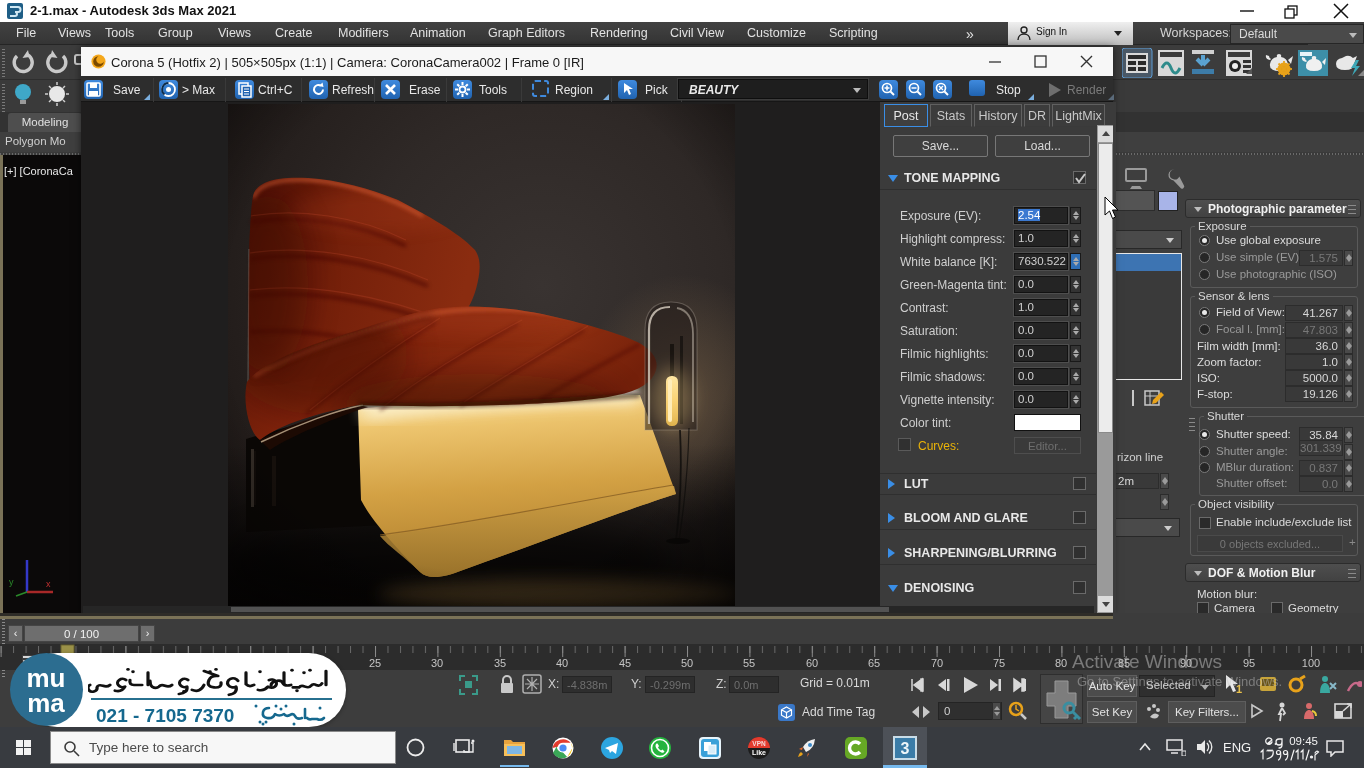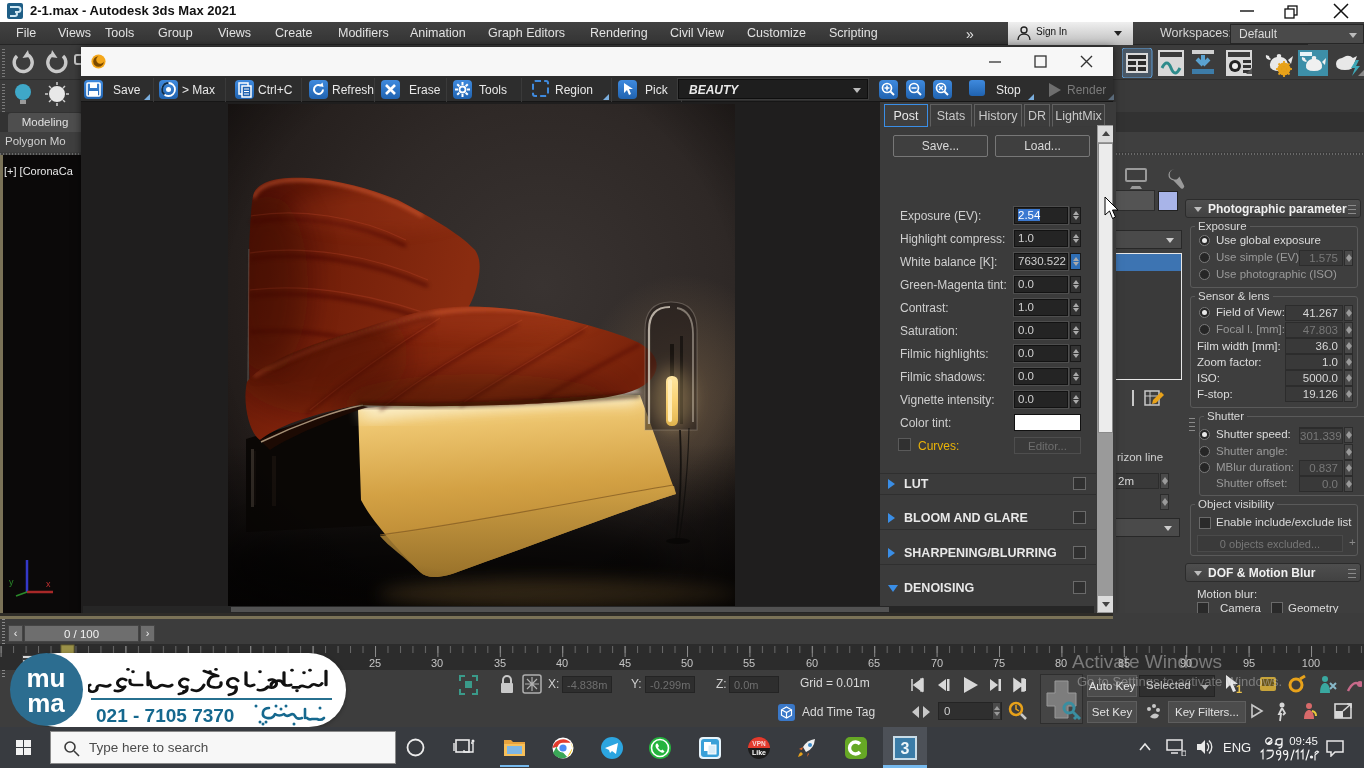--- a/index.html
+++ b/index.html
@@ -354,6 +354,7 @@
       <circle cx="8.5" cy="8.5" r="8" fill="#f5a81c"></circle>
       <path d="M8.5,2.5 a6,6 0 1 0 6,6 a4.5,4.5 0 1 1 -6,-6z" fill="#7a4a00"></path>
     </svg>
+    <span class="abs" style="left:30px;top:8px;font-size:13px">Corona 5 (Hotfix 2) | 505×505px (1:1) | Camera: CoronaCamera002 | Frame 0 [IR]</span>
     <svg class="abs" style="left:900px;top:1px" width="128" height="27" viewBox="0 0 128 27">
       <line x1="8" y1="14" x2="20" y2="14" stroke="#333" stroke-width="1.3"></line>
       <rect x="54" y="8" width="11" height="11" fill="none" stroke="#333" stroke-width="1.3"></rect>

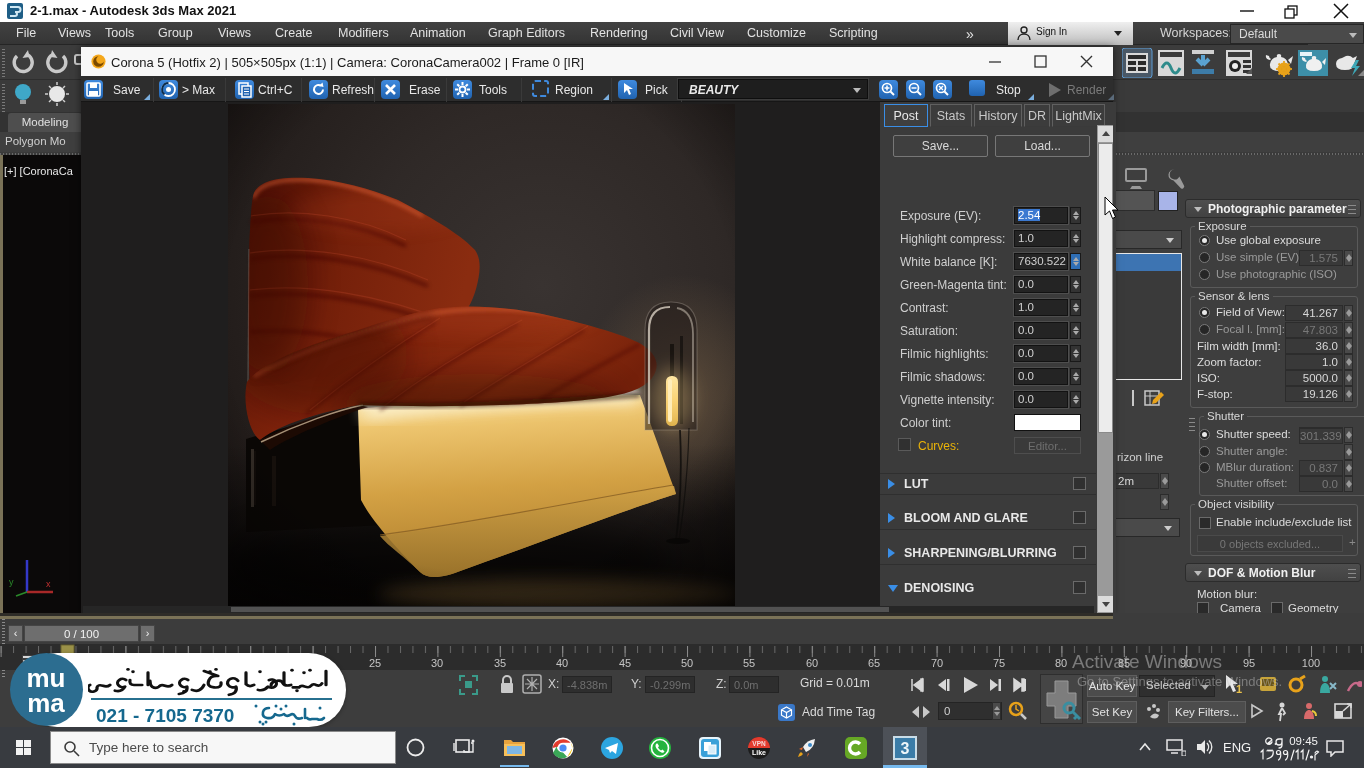--- a/index.html
+++ b/index.html
@@ -631,6 +631,13 @@
     <div class="abs" style="left:13px;top:33px;width:95px;height:22px;background:#3f3f3f;border:1px solid #777;border-radius:2px;text-align:center;line-height:21px;color:#d8d8d8">Save...</div>
     <div class="abs" style="left:115px;top:33px;width:95px;height:22px;background:#3f3f3f;border:1px solid #777;border-radius:2px;text-align:center;line-height:21px;color:#d8d8d8">Load...</div>
 
+    <div class="sect" style="top:66px">
+      <div class="tri" style="border-left:5px solid transparent;border-right:5px solid transparent;border-top:7px solid #3a8ee6"></div>
+      <span class="nm">TONE MAPPING</span>
+      <div class="cb"><svg width="13" height="13">
+              <path d="M2,6 l3,4 6,-8" stroke="#c8c8c8" stroke-width="2" fill="none"></path>
+            </svg></div>
+    </div>
 
     <div class="vrow" style="top:103px">
           <span class="lab">Exposure (EV):</span>

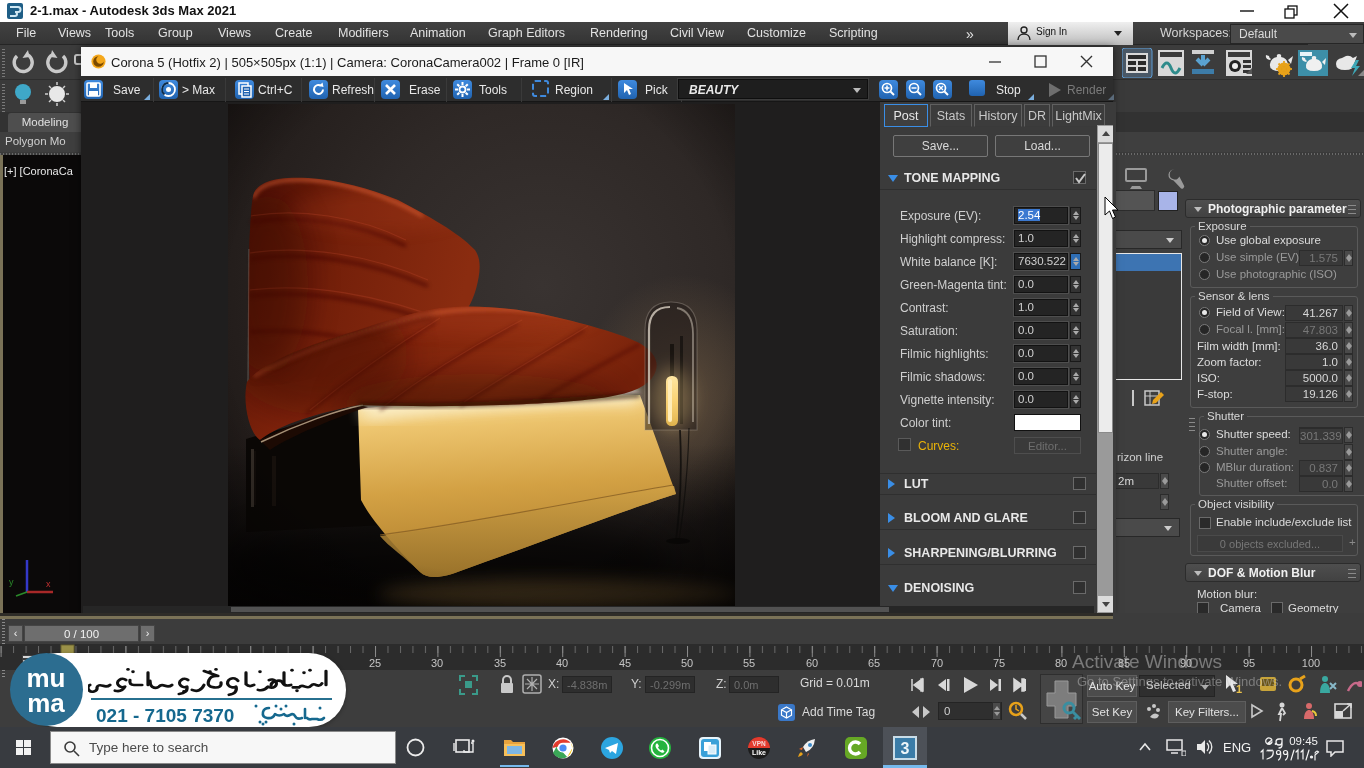--- a/index.html
+++ b/index.html
@@ -318,7 +318,7 @@
       <div class="spin" style="left:231px;top:269px"></div>
   <div class="radio" style="left:86px;top:288px"></div>
       <span class="abs" style="left:103px;top:287px;color:#9a9a9a">Shutter angle:</span>
-  <div class="cpfield dis" style="left:186px;top:270px;width:44px">301.339</div>
+  <div class="cpfield dis" style="left:186px;top:282px;width:44px">301.339</div>
       <div class="spin" style="left:231px;top:286px"></div>
   <div class="radio" style="left:86px;top:304px"></div>
       <span class="abs" style="left:103px;top:303px;color:#9a9a9a">MBlur duration:</span>

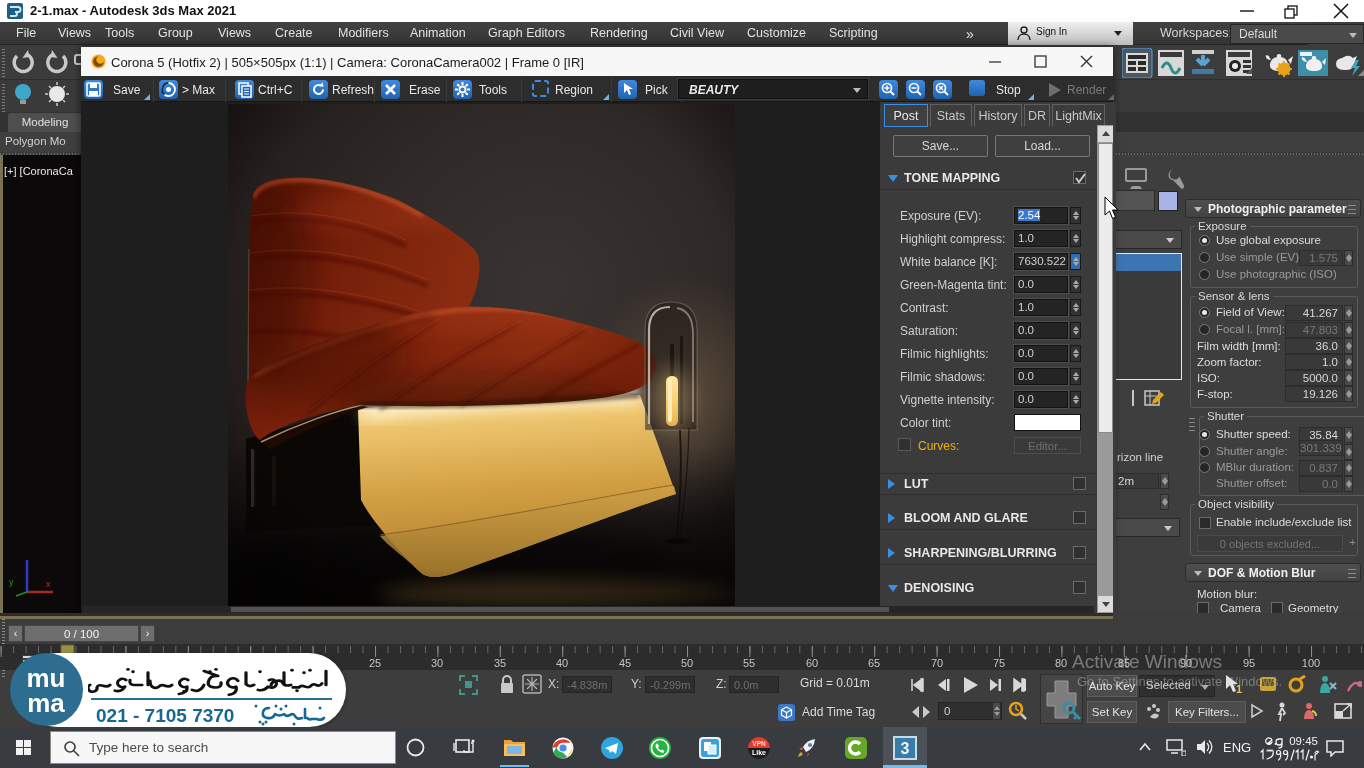--- a/index.html
+++ b/index.html
@@ -343,7 +343,7 @@
   </div>
   <span class="abs" style="left:84px;top:430px">Motion blur:</span>
   <div class="cpchk" style="left:84px;top:444px"></div>
-      <span class="abs" style="left:107px;top:444px">Camera</span>
+      <span class="abs" style="left:101px;top:444px">Camera</span>
   <div class="cpchk" style="left:158px;top:444px"></div>
       <span class="abs" style="left:175px;top:444px">Geometry</span>
 </div>

